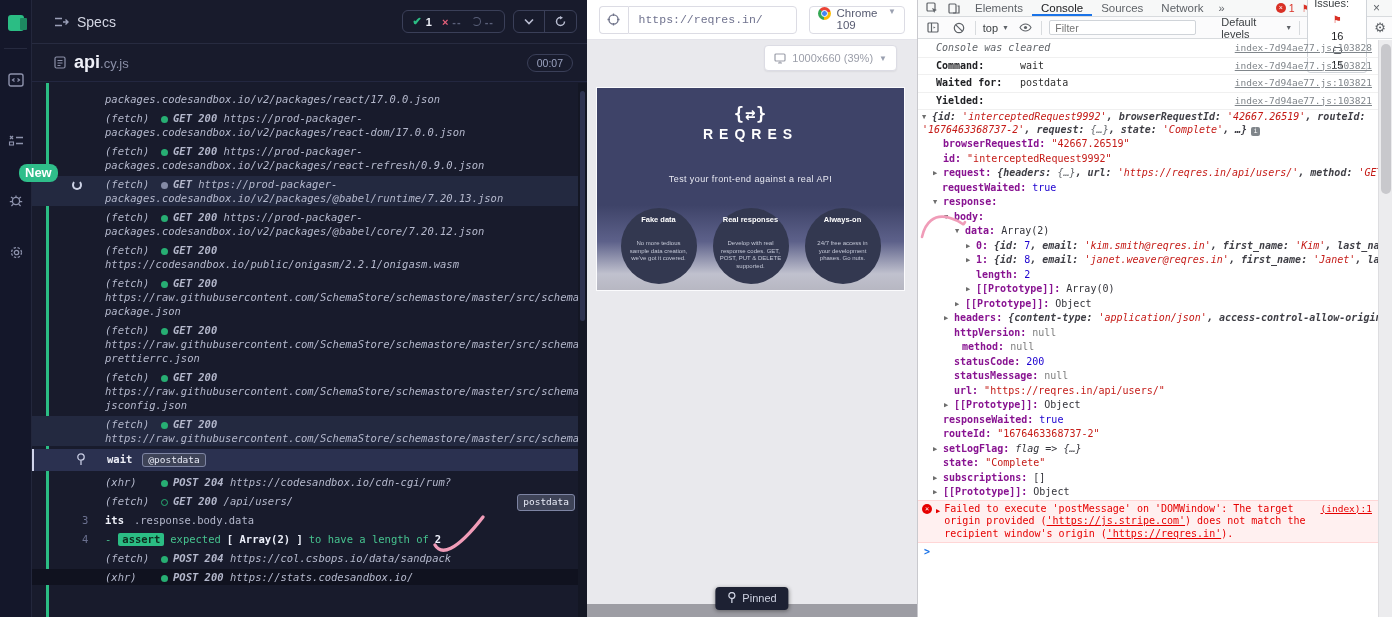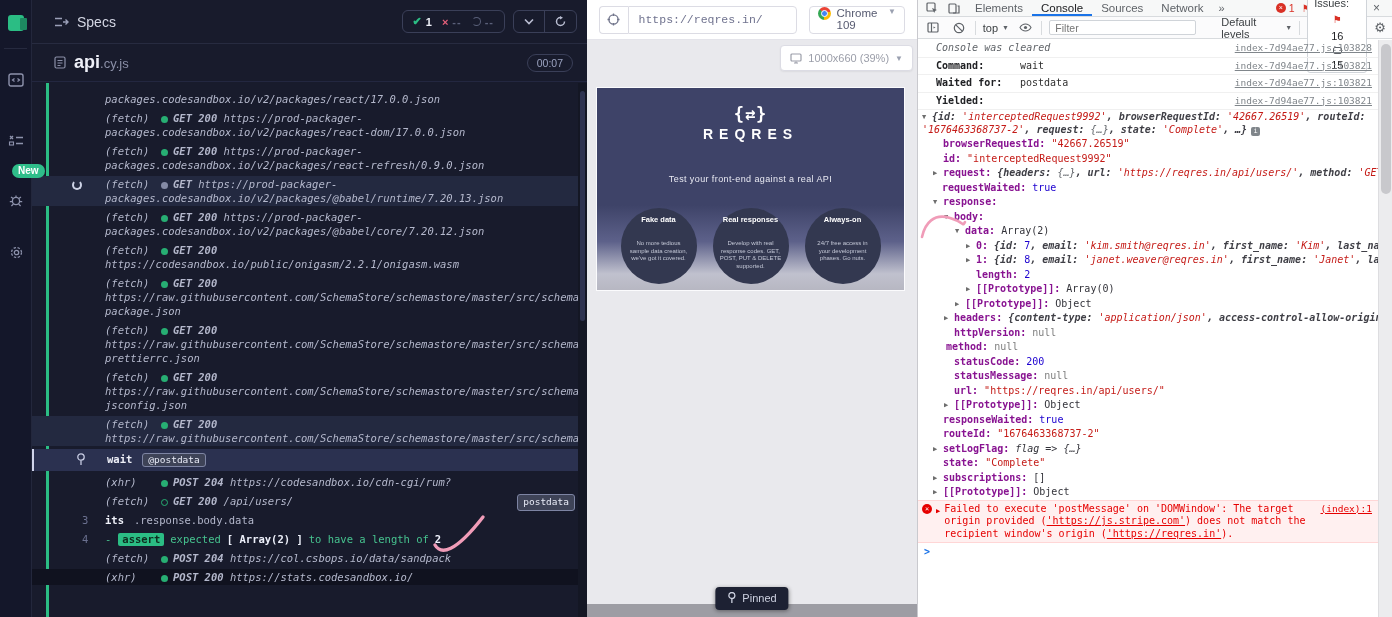--- a/index.html
+++ b/index.html
@@ -67,7 +67,7 @@
   .chrome-logo { width:13px; height:13px; border-radius:50%; background:conic-gradient(from -50deg,#ea4335 0 33%,#fbbc05 0 66%,#34a853 0 100%); position:relative; flex:none; }
   .chrome-logo::after { content:""; position:absolute; inset:3px; background:#4285f4; border:1.5px solid #fff; border-radius:50%; }
   .chev { color:#9aa0b0; font-size:8px; margin-left:auto; }
-  .size-row { position:absolute; right:4px; top:45px; }
+  .size-row { position:absolute; right:20px; top:45px; }
   .size-sel { height:26px; background:#fff; border:1px solid #dcdce4; border-radius:4px; box-shadow:0 1px 2px rgba(0,0,0,.06); display:flex; align-items:center; gap:6px; padding:0 9px; color:#9b9ea9; font-size:11px; }
   .aut { position:absolute; left:10px; top:88px; width:307px; height:202px; background:linear-gradient(#3e4368 0%, #3e4368 58%, #5d618a 76%, #c0c1ce 92%, #b7b7c2 100%); box-shadow:0 0 0 1px #fbfbfd; display:flex; flex-direction:column; align-items:center; }
   .rq-logo { margin-top:16px; color:#fff; font-weight:bold; font-size:17px; letter-spacing:1px; font-family:"DejaVu Sans Mono",monospace; }

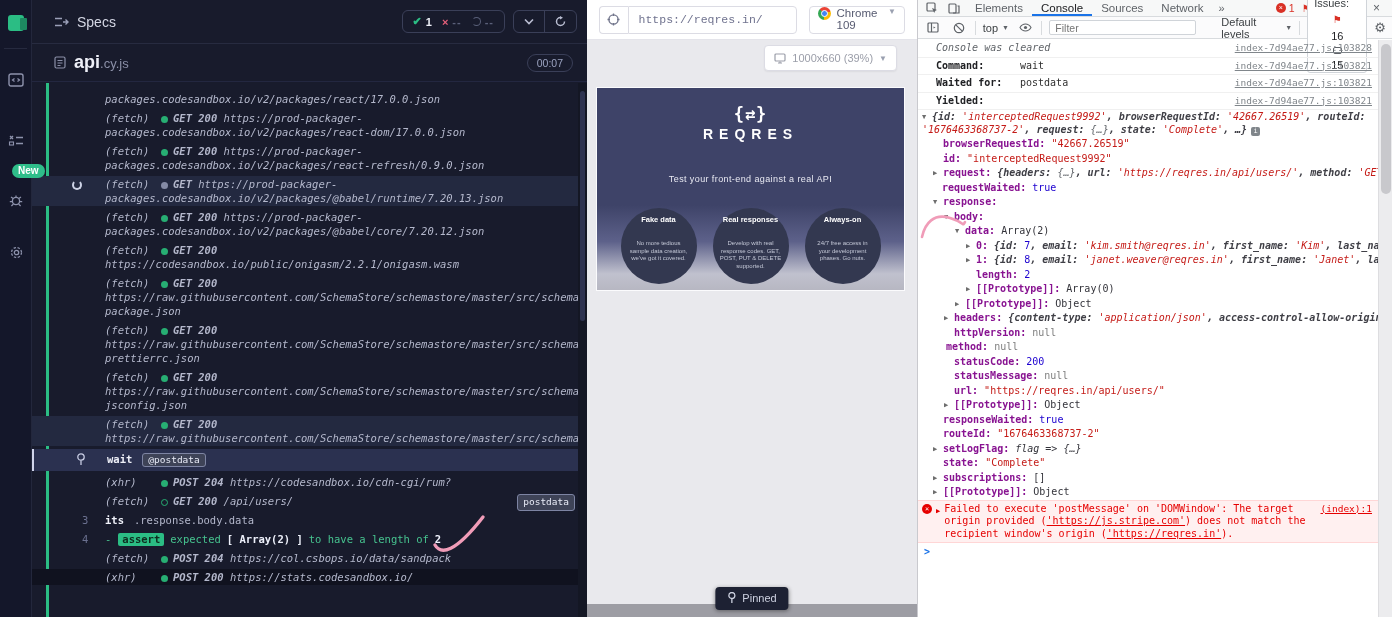--- a/index.html
+++ b/index.html
@@ -13,7 +13,7 @@
   .logo-sq { width:16px; height:16px; background:#2bbd84; border-radius:3px; position:relative; }
   .logo-sq::after { content:""; position:absolute; right:-3px; top:3px; width:7px; height:12px; background:#1d8a61; border-radius:1px; }
   .nav-div { height:1px; background:#262a3f; margin:8px 4px; }
-  .new-badge { position:absolute; left:12px; top:164px; background:#2fbe8a; color:#fff; font-size:10px; font-weight:bold; padding:1px 6px 2px; border-radius:8px; z-index:9; }
+  .new-badge { position:absolute; left:19px; top:164px; background:#2fbe8a; color:#fff; font-size:13px; font-weight:bold; padding:1px 6px 2px; border-radius:8px; z-index:9; }
 
   
   .cy-log { position:absolute; left:32px; top:0; width:555px; height:617px; background:#181b2c; overflow:hidden; }

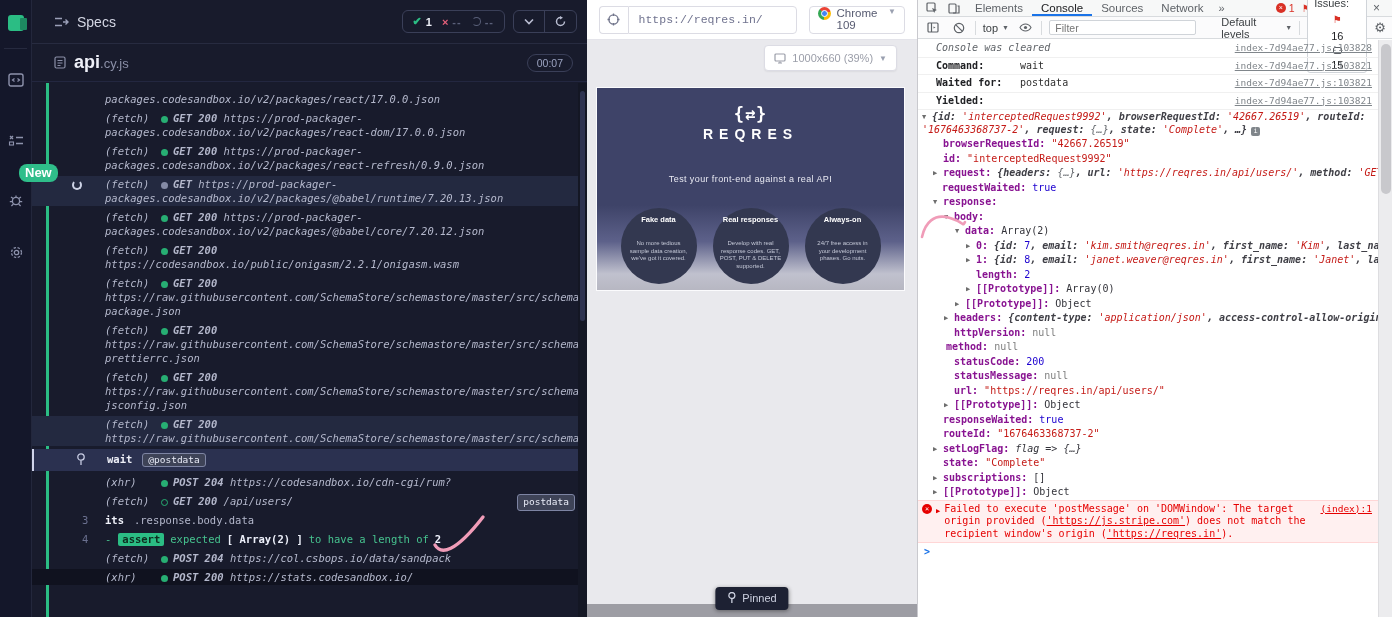--- a/index.html
+++ b/index.html
@@ -456,7 +456,7 @@
         <div class="crow" style="padding-left: 37px;"><span class="arr">▶</span><span class="cn">[[Prototype]]: </span><span class="cpl">Object</span></div>
         <div class="crow" style="padding-left: 26px;"><span class="arr">▶</span><span class="cn">headers: </span><span class="cpn">{content-type: </span><span class="cps">'application/json'</span><span class="cpn">, access-control-allow-origin: </span></div>
         <div class="crow" style="padding-left: 26px;"><span class="arr"></span><span class="cn">httpVersion: </span><span class="cnull">null</span></div>
-        <div class="crow" style="padding-left: 18px;"><span class="arr"></span><span class="cn">method: </span><span class="cnull">null</span></div>
+        <div class="crow" style="padding-left: 26px; margin-left: 8px;"><span class="arr"></span><span class="cn">method: </span><span class="cnull">null</span></div>
         <div class="crow" style="padding-left: 26px;"><span class="arr"></span><span class="cn">statusCode: </span><span class="cnum">200</span></div>
         <div class="crow" style="padding-left: 26px;"><span class="arr"></span><span class="cn">statusMessage: </span><span class="cnull">null</span></div>
         <div class="crow" style="padding-left: 26px;"><span class="arr"></span><span class="cn">url: </span><span class="cs">"https://reqres.in/api/users/"</span></div>

